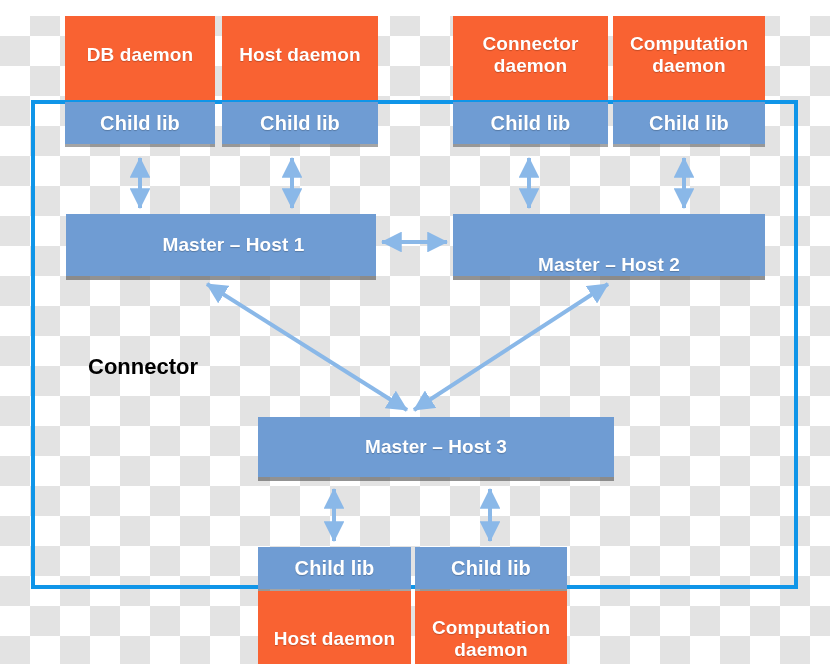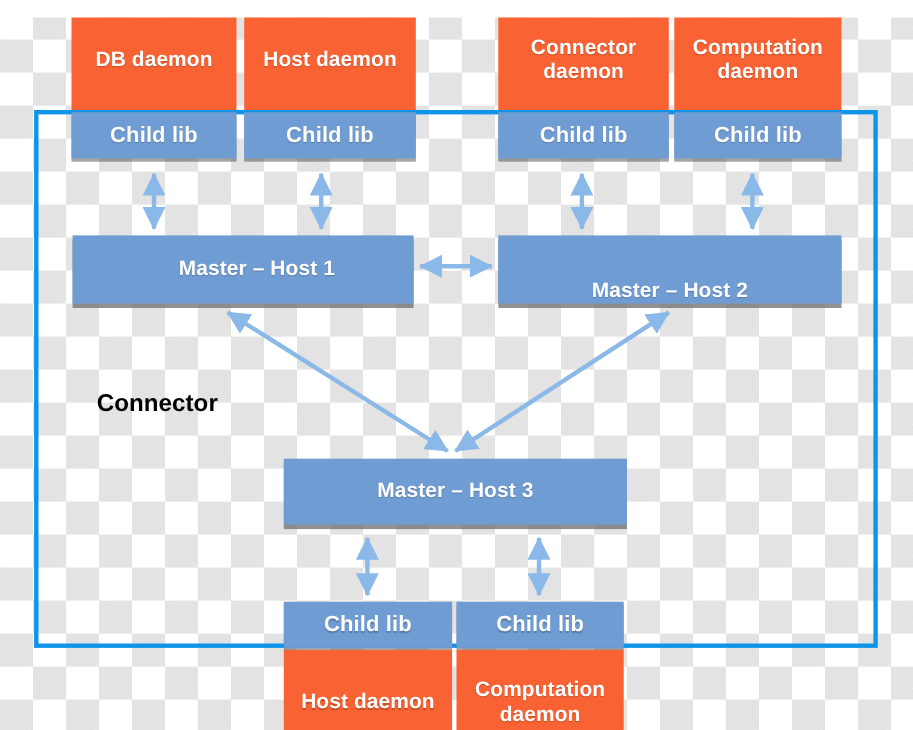--- a/index.html
+++ b/index.html
@@ -119,7 +119,7 @@
   <div class="node master" style="left:453px; top:198px; width:312px; height:62px;align-items:flex-end;">
     <span>Master – Host 2</span>
   </div>
-  <div class="node master" style="left:258px; top:401px; width:312px; height:60px;">
+  <div class="node master" style="left:258px; top:401px; width:356px; height:60px;">
     <span>Master – Host 3</span>
   </div>
 

